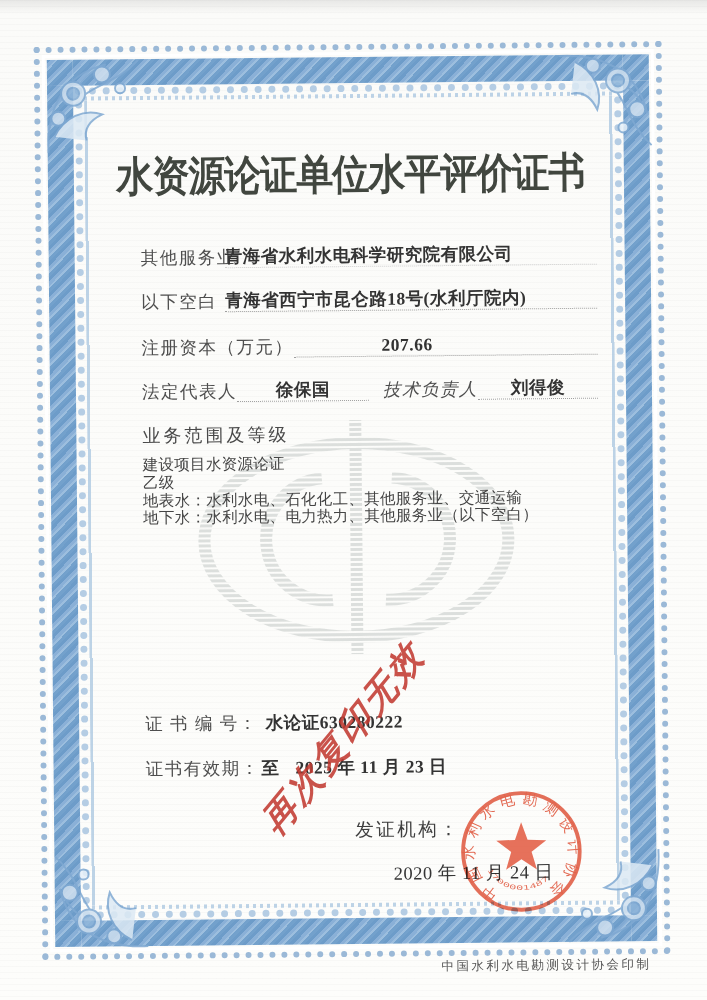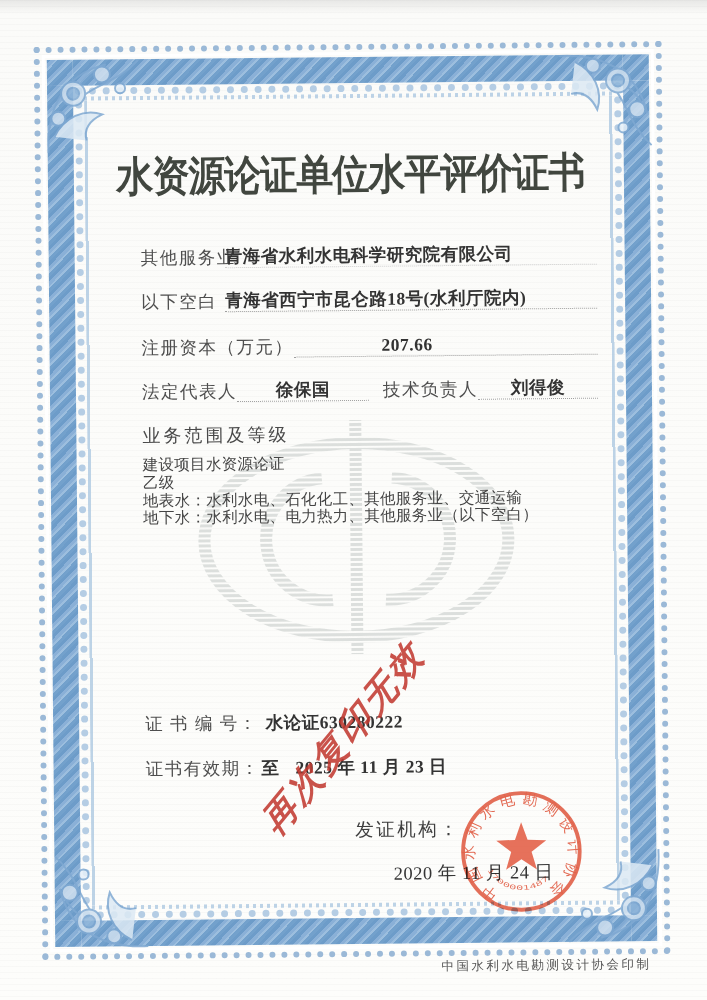--- a/index.html
+++ b/index.html
@@ -67,7 +67,7 @@
   .r-name .lbl, .r-addr .lbl { width:72px; margin-right:12px; }
   .r-cap .pad  { padding-left:88px; }
   .cell-small { width:132px; text-align:center; }
-  .lbl2 { margin-left:14px; }
+  .lbl2 { margin-left:14px;font-style:italic; }
   .scope-h {
     position:absolute; left:143px; top:422px;
     font-size:18px; letter-spacing:3px; color:#4a4a4a;

